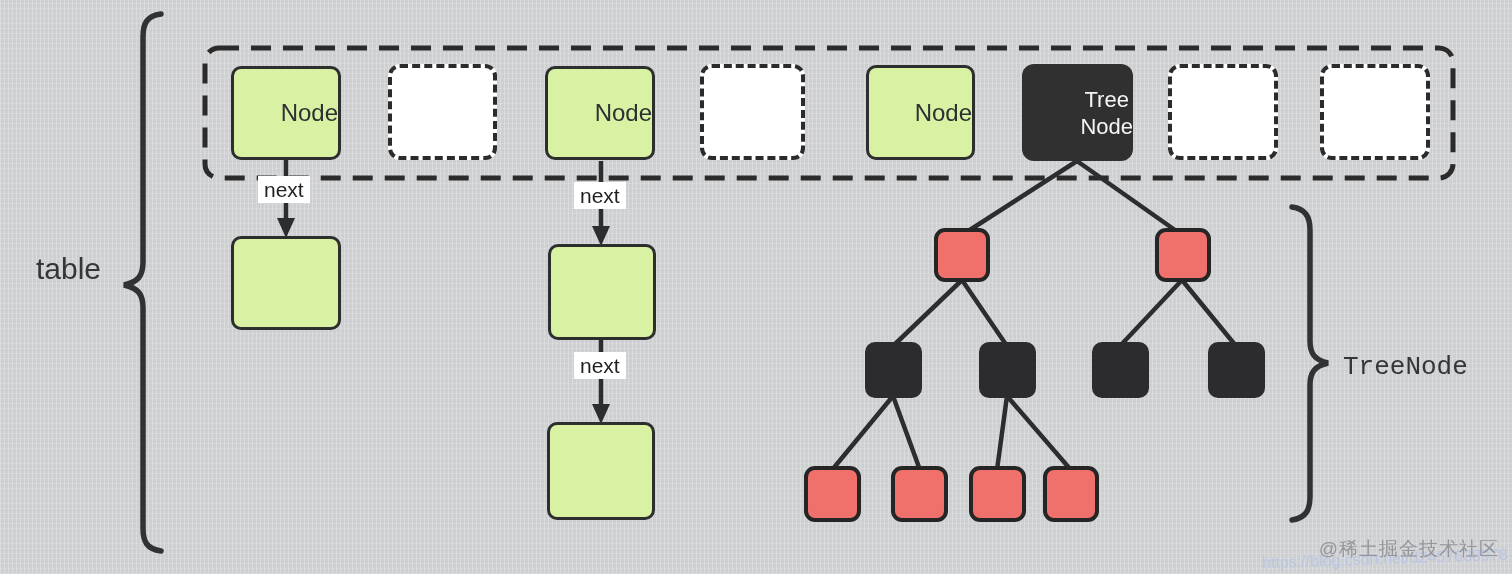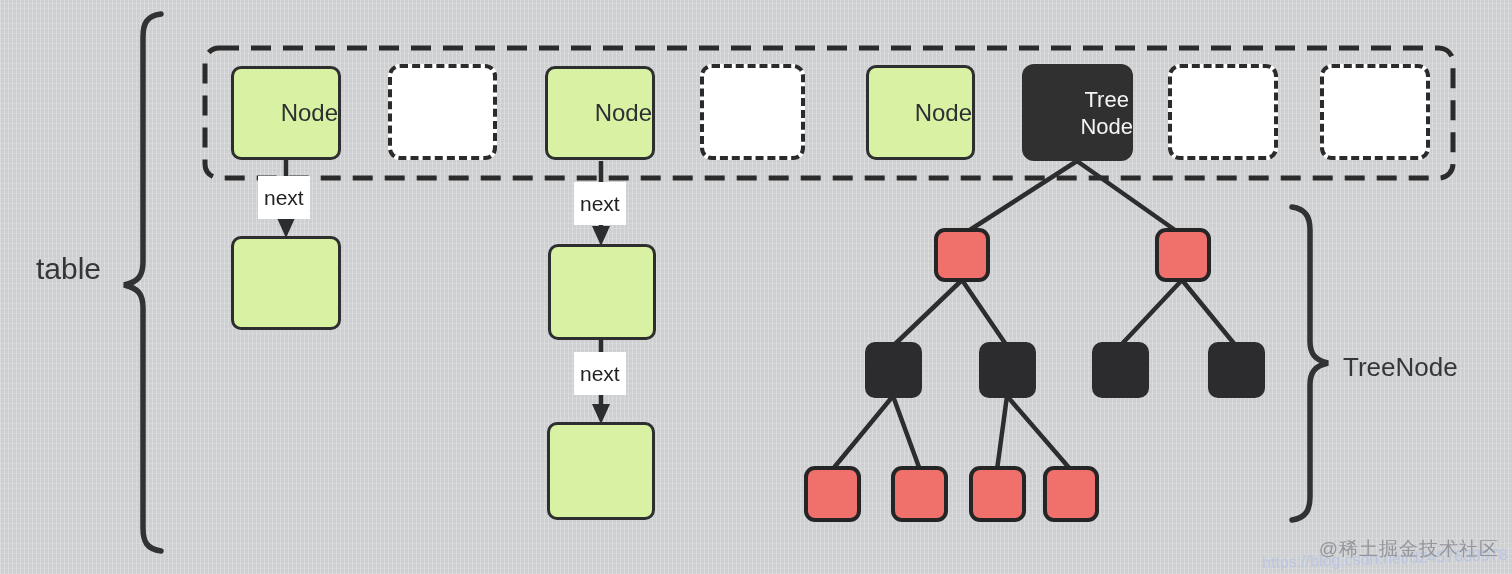--- a/index.html
+++ b/index.html
@@ -37,7 +37,7 @@
   }
   .next-label{
     position:absolute;z-index:4;background:#ffffff;color:#1f2123;
-    font-size:21px;line-height:27px;padding:8px 6px;
+    font-size:21px;line-height:27px;padding:0 6px;
   }
   .brace-label{
     position:absolute;z-index:3;color:#34363a;

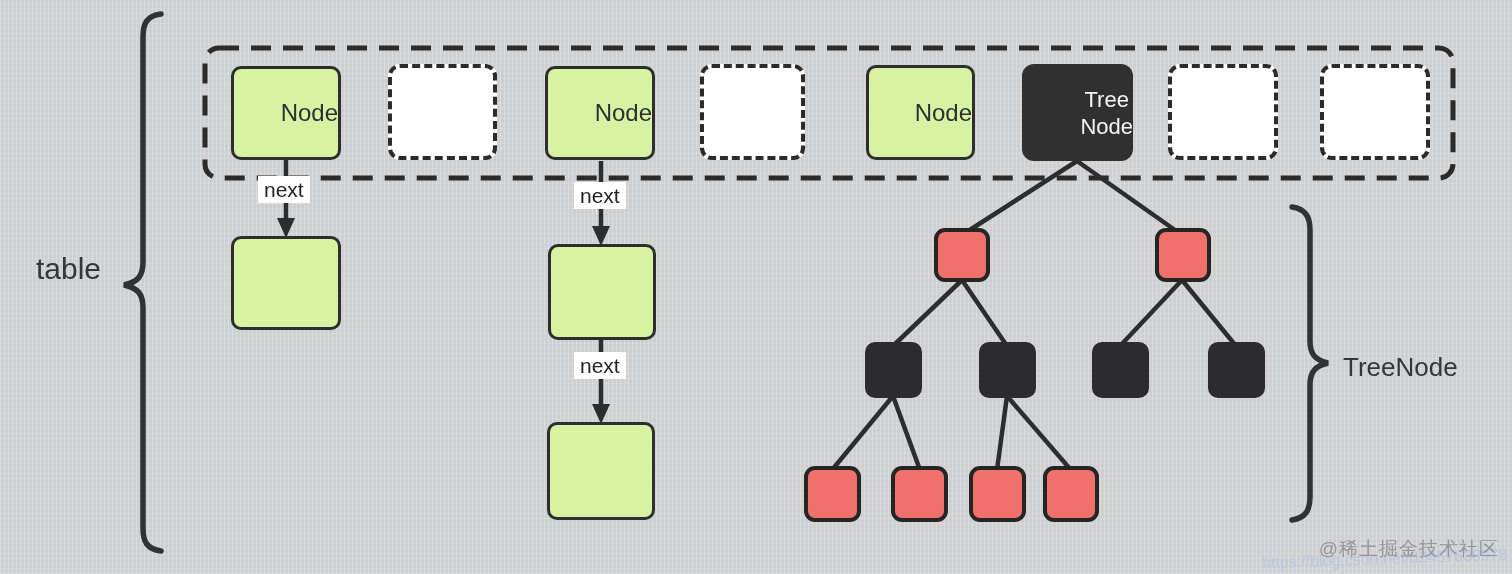--- a/index.html
+++ b/index.html
@@ -43,7 +43,7 @@
     position:absolute;z-index:3;color:#34363a;
   }
   .lbl-table{left:36px;top:252px;font-size:30px;}
-  .lbl-treenode{left:1343px;top:352px;font-size:26px;}
+  .lbl-treenode{left:1343px;top:352px;font-size:26px;font-family:Liberation Mono, monospace;}
   .wm-cn{
     position:absolute;z-index:5;right:13px;top:536px;
     color:#929299;font-size:19px;letter-spacing:1px;opacity:0.95;

